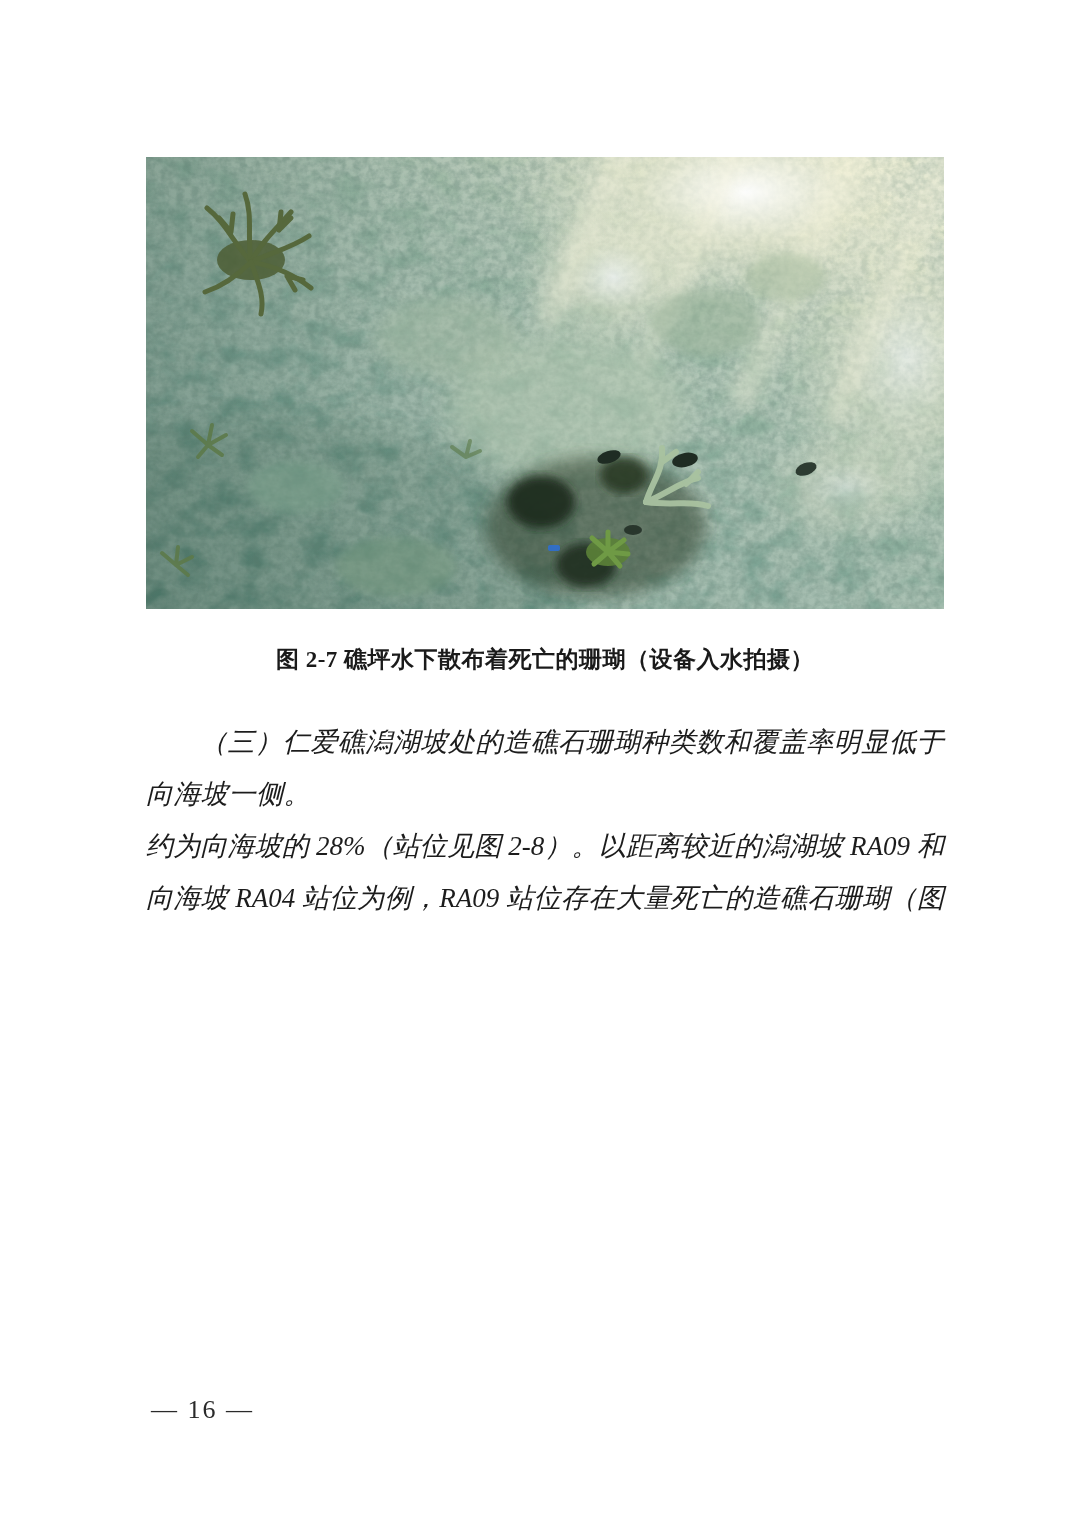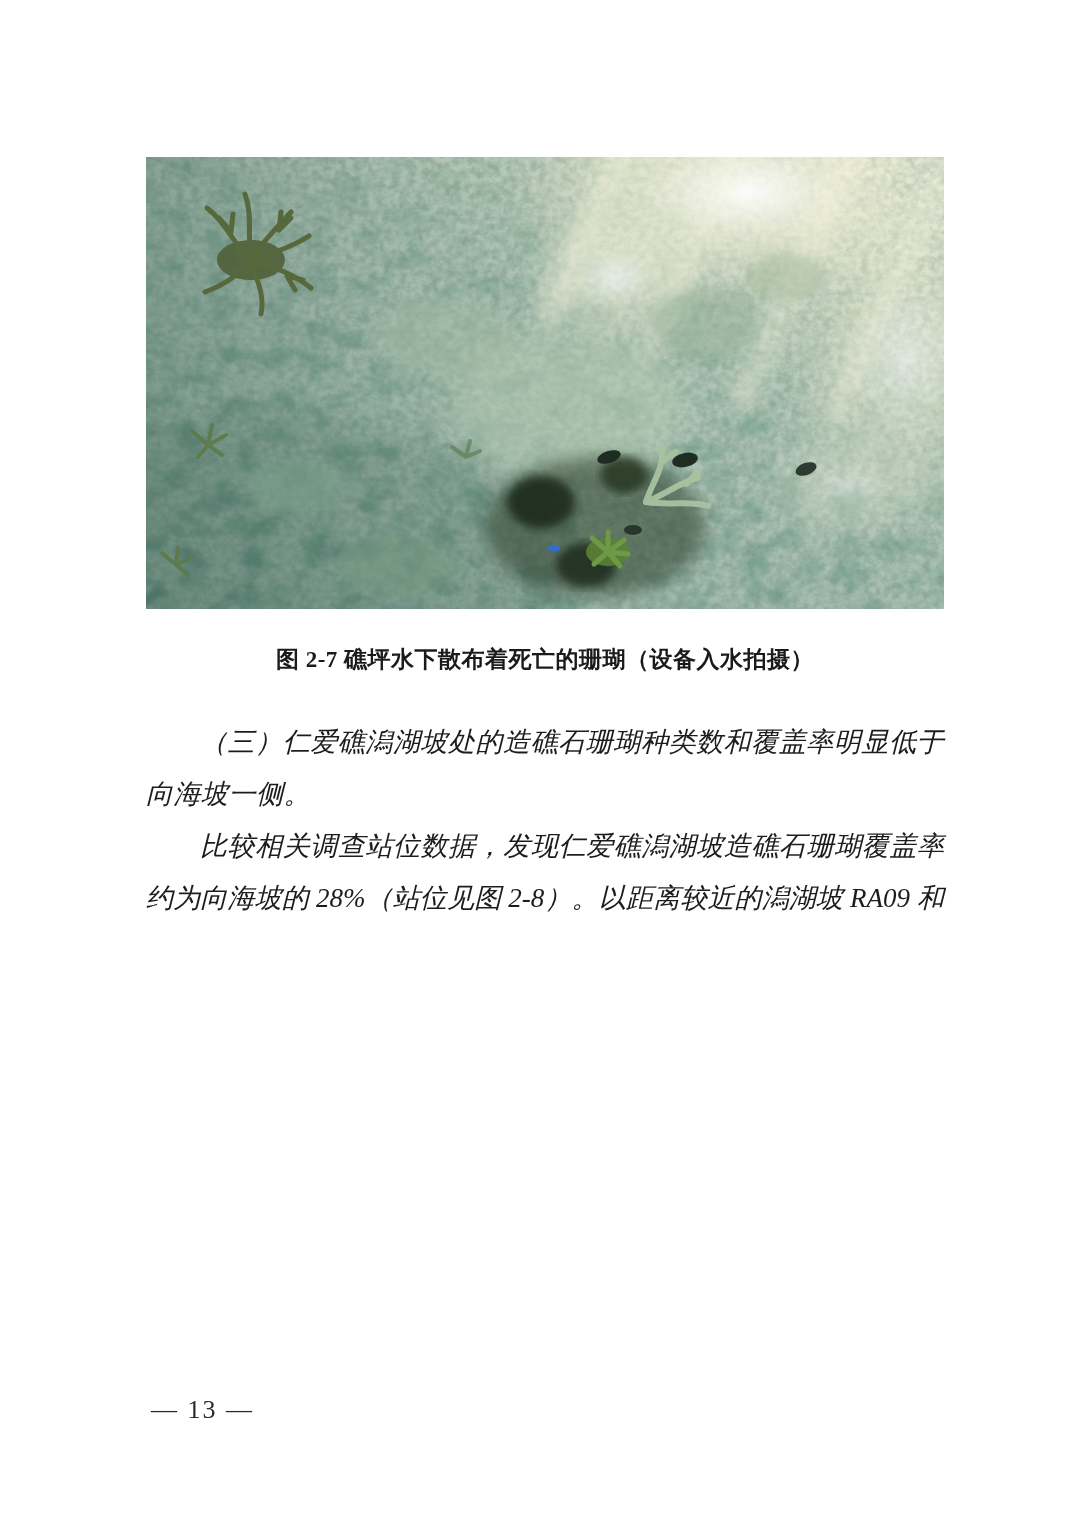--- a/index.html
+++ b/index.html
@@ -213,7 +213,6 @@
       <span class="line lastline">向海坡一侧。</span>
     </div>
     <div class="body-par">
-      <span class="line indent">比较相关调查站位数据，发现仁爱礁潟湖坡造礁石珊瑚覆盖率</span>
       <span class="line">约为向海坡的 28%（站位见图 2-8）。以距离较近的潟湖坡 RA09 和</span>
     </div>
   </div>

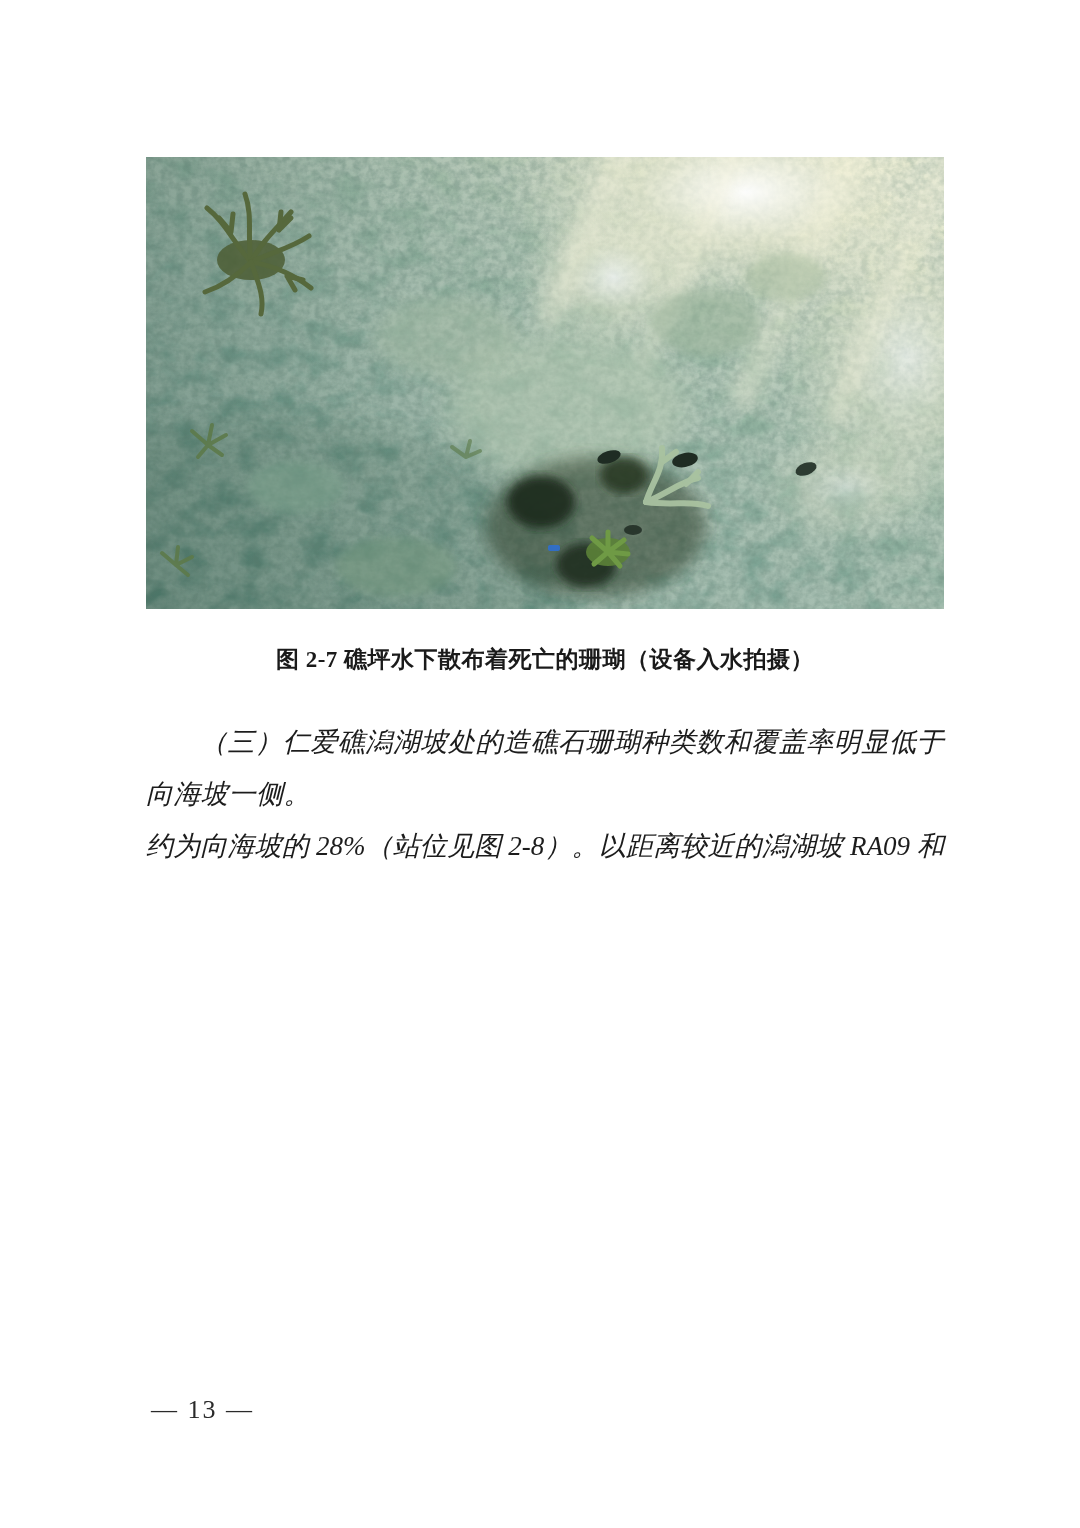--- a/index.html
+++ b/index.html
@@ -214,6 +214,7 @@
     </div>
     <div class="body-par">
       <span class="line">约为向海坡的 28%（站位见图 2-8）。以距离较近的潟湖坡 RA09 和</span>
+      <span class="line">向海坡 RA04 站位为例，RA09 站位存在大量死亡的造礁石珊瑚（图</span>
     </div>
   </div>
 

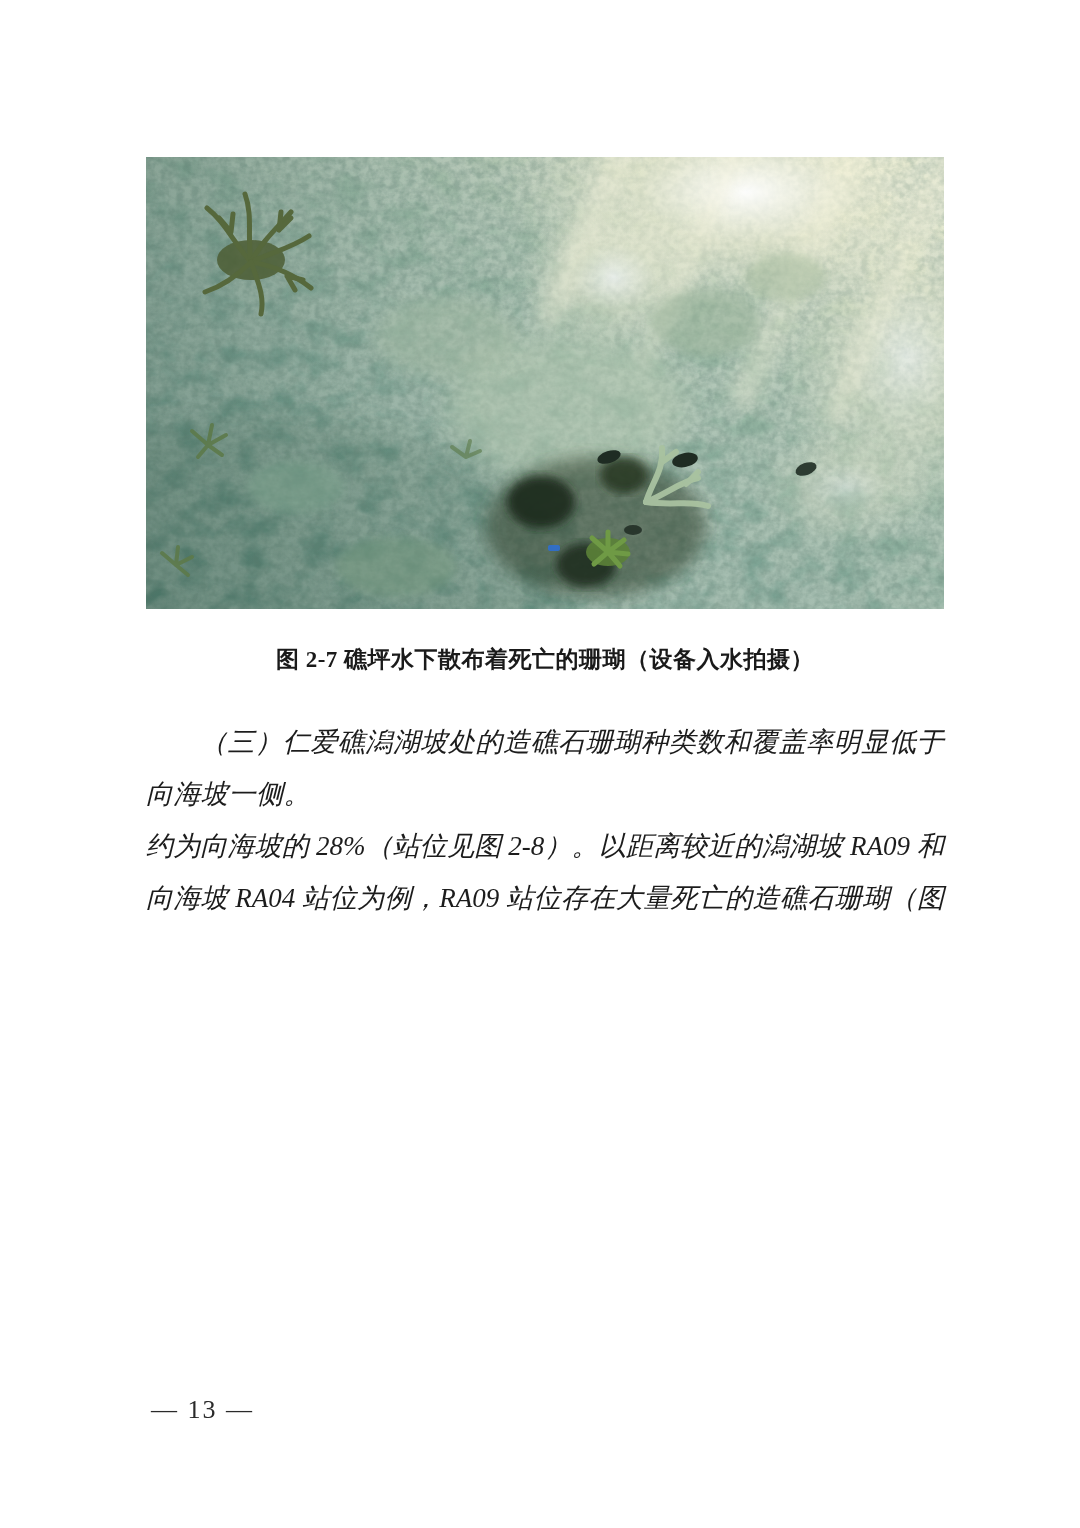--- a/index.html
+++ b/index.html
@@ -218,7 +218,7 @@
     </div>
   </div>
 
-  <div class="page-number">— 13 —</div>
+  <div class="page-number">— 16 —</div>
 
 </div>
 

